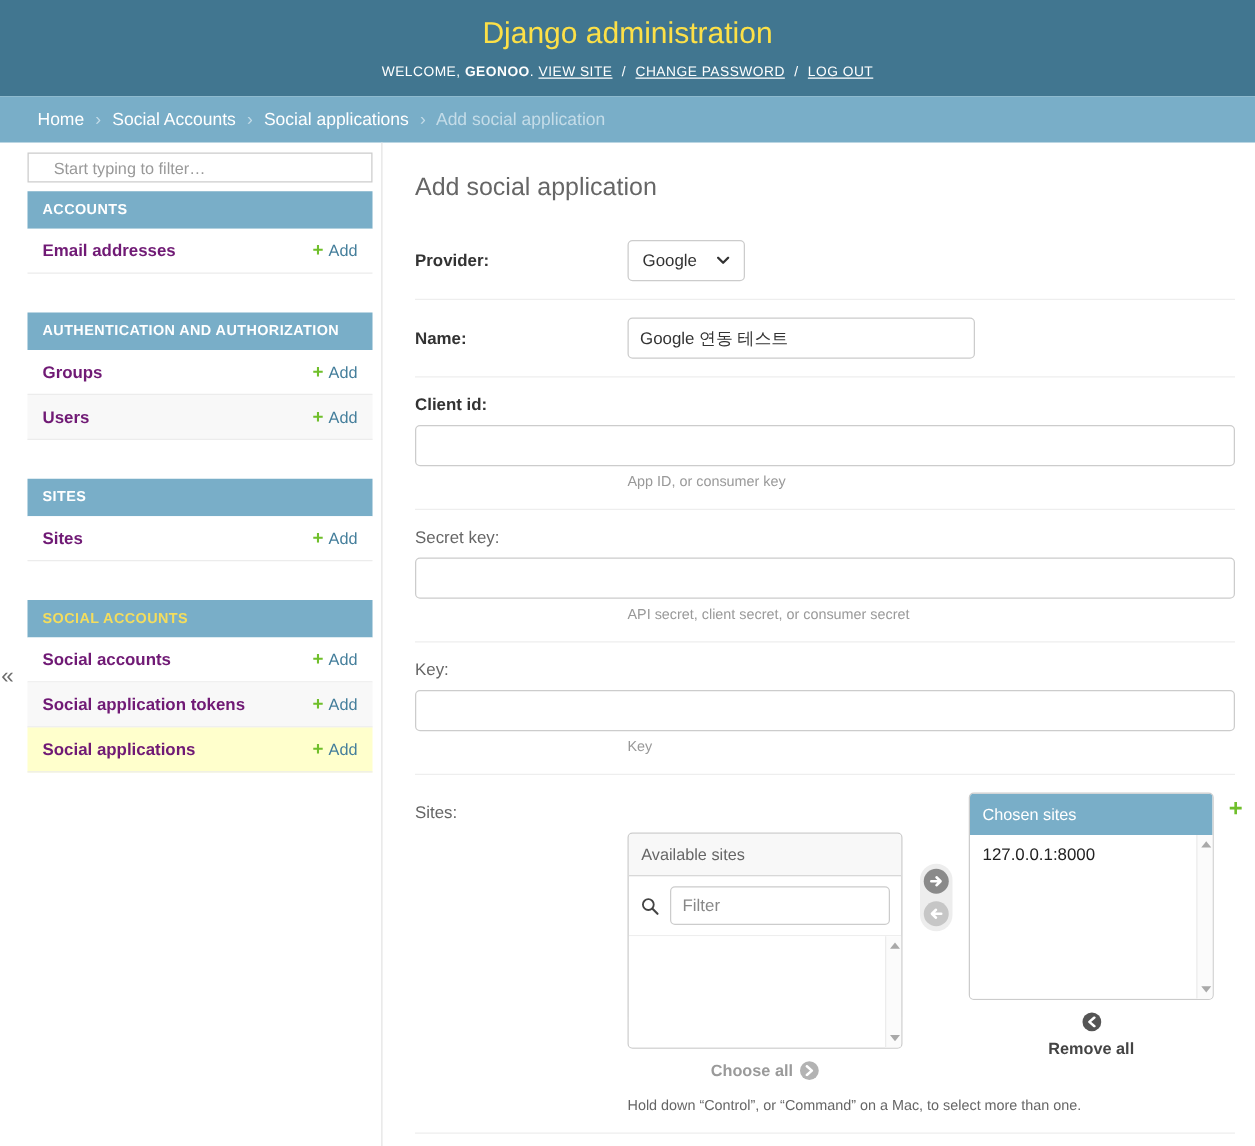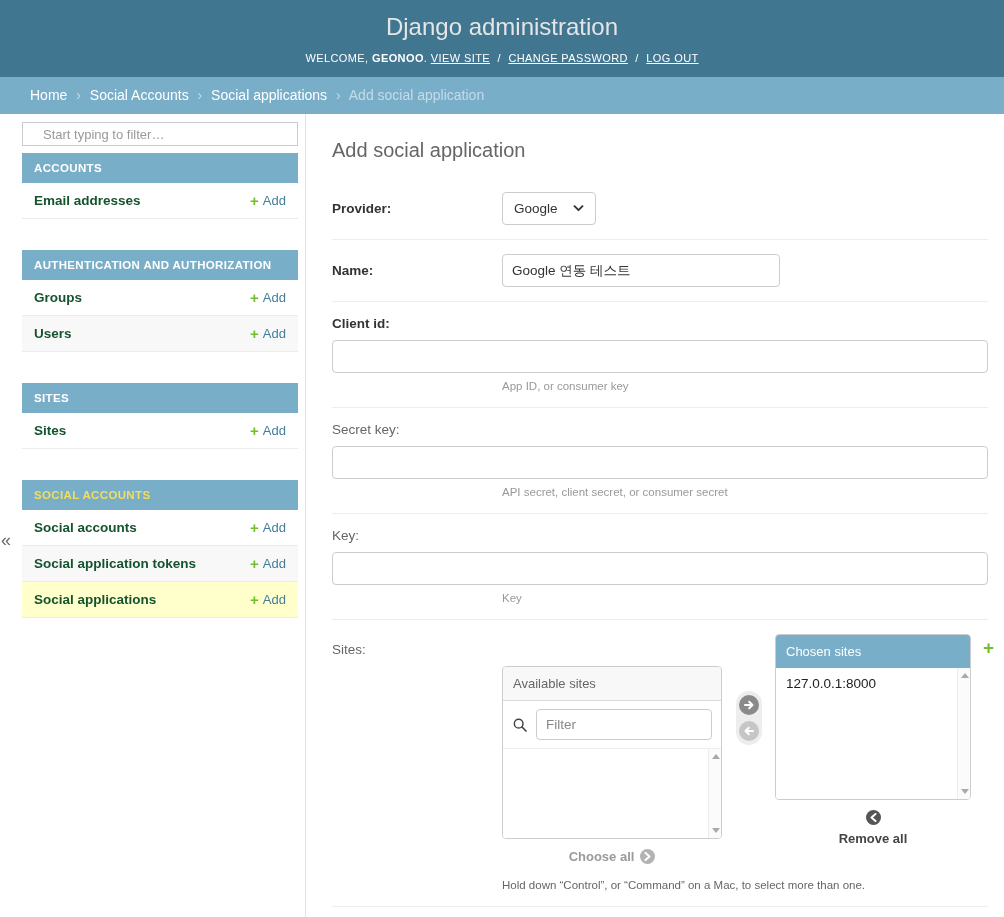--- a/index.html
+++ b/index.html
@@ -16,7 +16,7 @@
 
   
   #header { background: #417690; text-align: center; padding: 13px 0 13px; }
-  .site-title { color: #e5e5e5; font-size: 24px; font-weight: 400; display: inline-block; }
+  .site-title { color: #fde047; font-size: 24px; font-weight: 400; display: inline-block; }
   .user-tools { margin-top: 11px; color: #fff; font-size: 11px; letter-spacing: .4px; font-weight: 400; }
   .user-tools .uname { font-weight: 700; }
   .user-tools a { color: #fff; text-decoration: underline; }

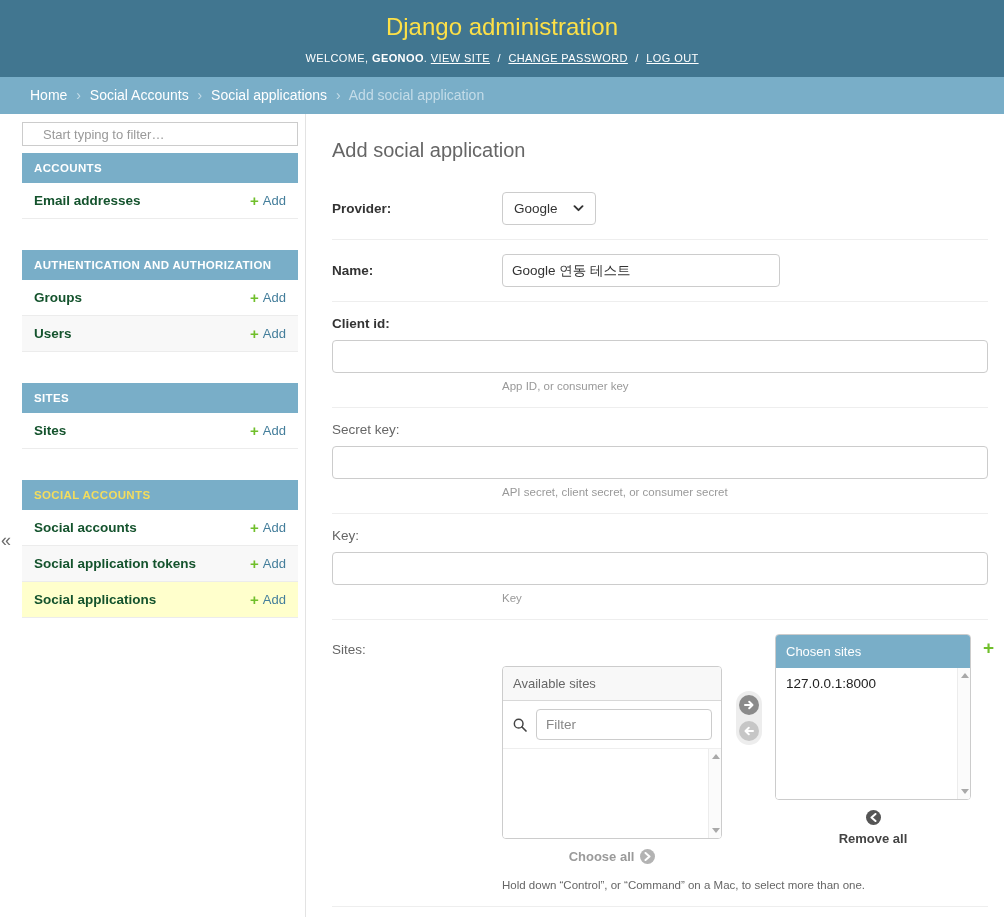--- a/index.html
+++ b/index.html
@@ -48,7 +48,7 @@
     padding: 0 12px; height: 36px; border-bottom: 1px solid #ececec; background: #fff; }
   .model-row.alt { background: #f8f8f8; }
   .model-row.selected { background: #ffffcc; }
-  .model-link { color: #14532d; font-weight: 700; font-size: 13.5px; }
+  .model-link { color: #701a75; font-weight: 700; font-size: 13.5px; }
   .addlink { color: #447e9b; font-size: 13px; display: inline-flex; align-items: center; gap: 4px; }
   .plus-icon { color: #70bf2b; font-weight: 700; font-size: 15px; line-height: 1; }
 

